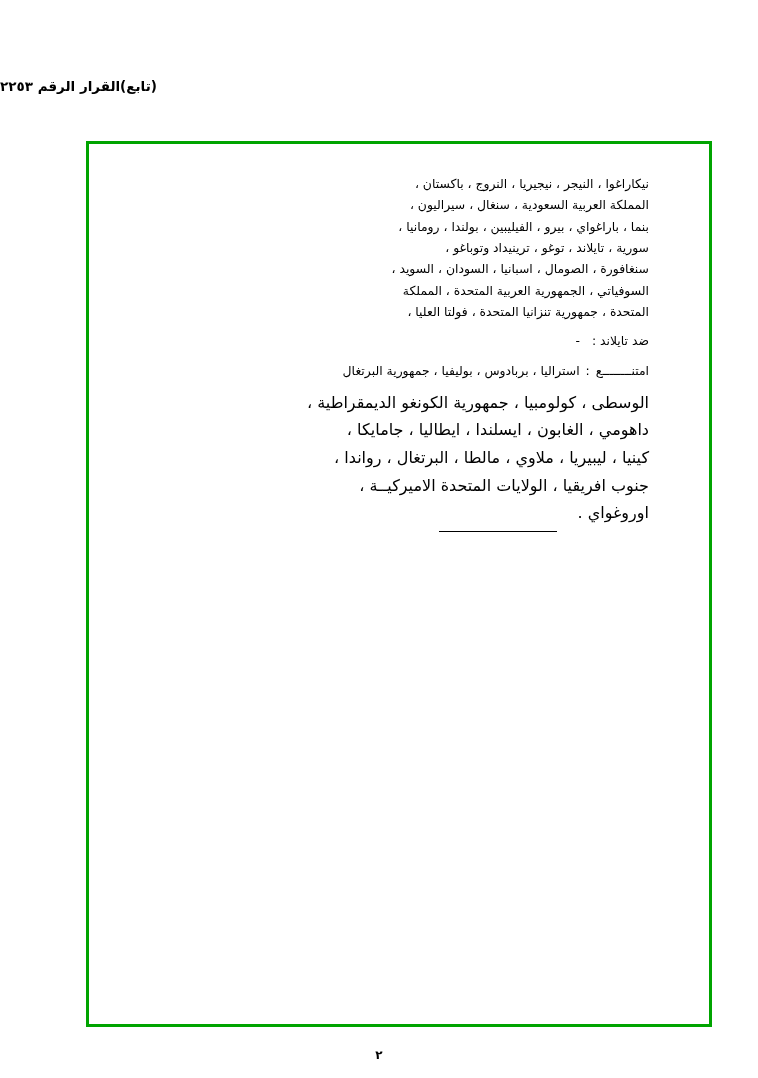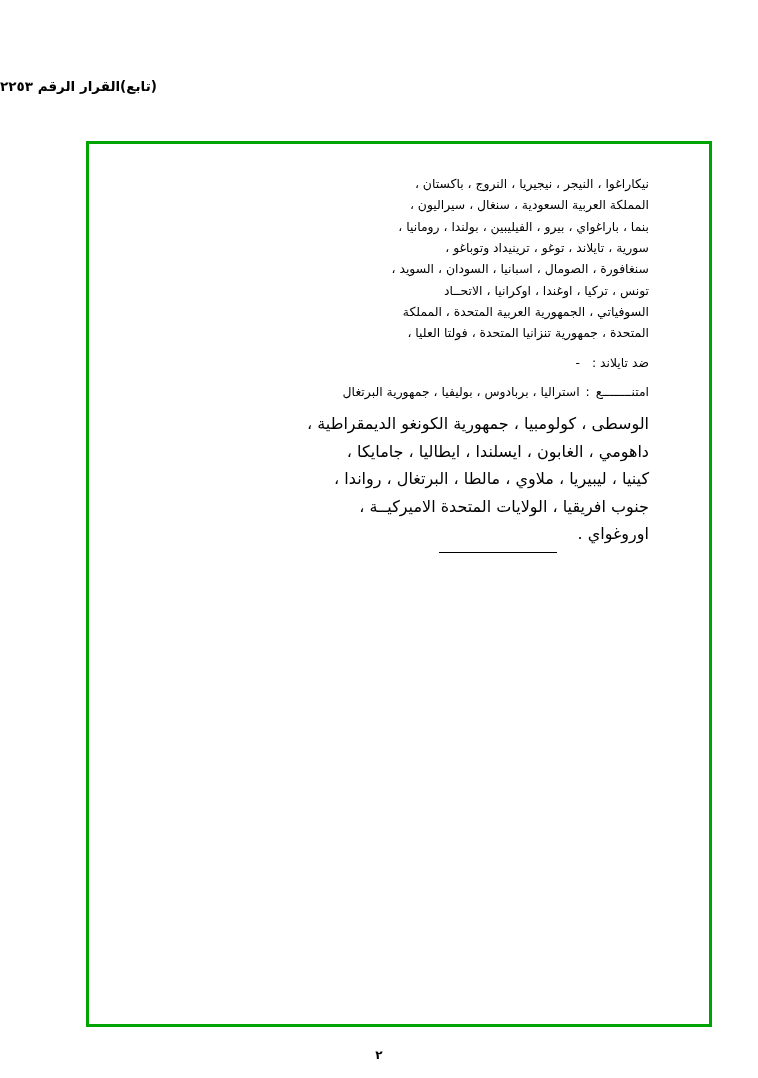--- a/index.html
+++ b/index.html
@@ -134,7 +134,6 @@
         <span class="ln">بنما ، باراغواي ، بيرو ، الفيليبين ، بولندا ، رومانيا ،</span>
         <span class="ln">سورية ، تايلاند ، توغو ، ترينيداد وتوباغو ،</span>
         <span class="ln">سنغافورة ، الصومال ، اسبانيا ، السودان ، السويد ،</span>
-        <span class="ln">تونس ، تركيا ، اوغندا ، اوكرانيا ، الاتحــاد</span>
         <span class="ln">السوفياتي ، الجمهورية العربية المتحدة ، المملكة</span>
         <span class="ln">المتحدة ، جمهورية تنزانيا المتحدة ، فولتا العليا ،</span>
       </div>

